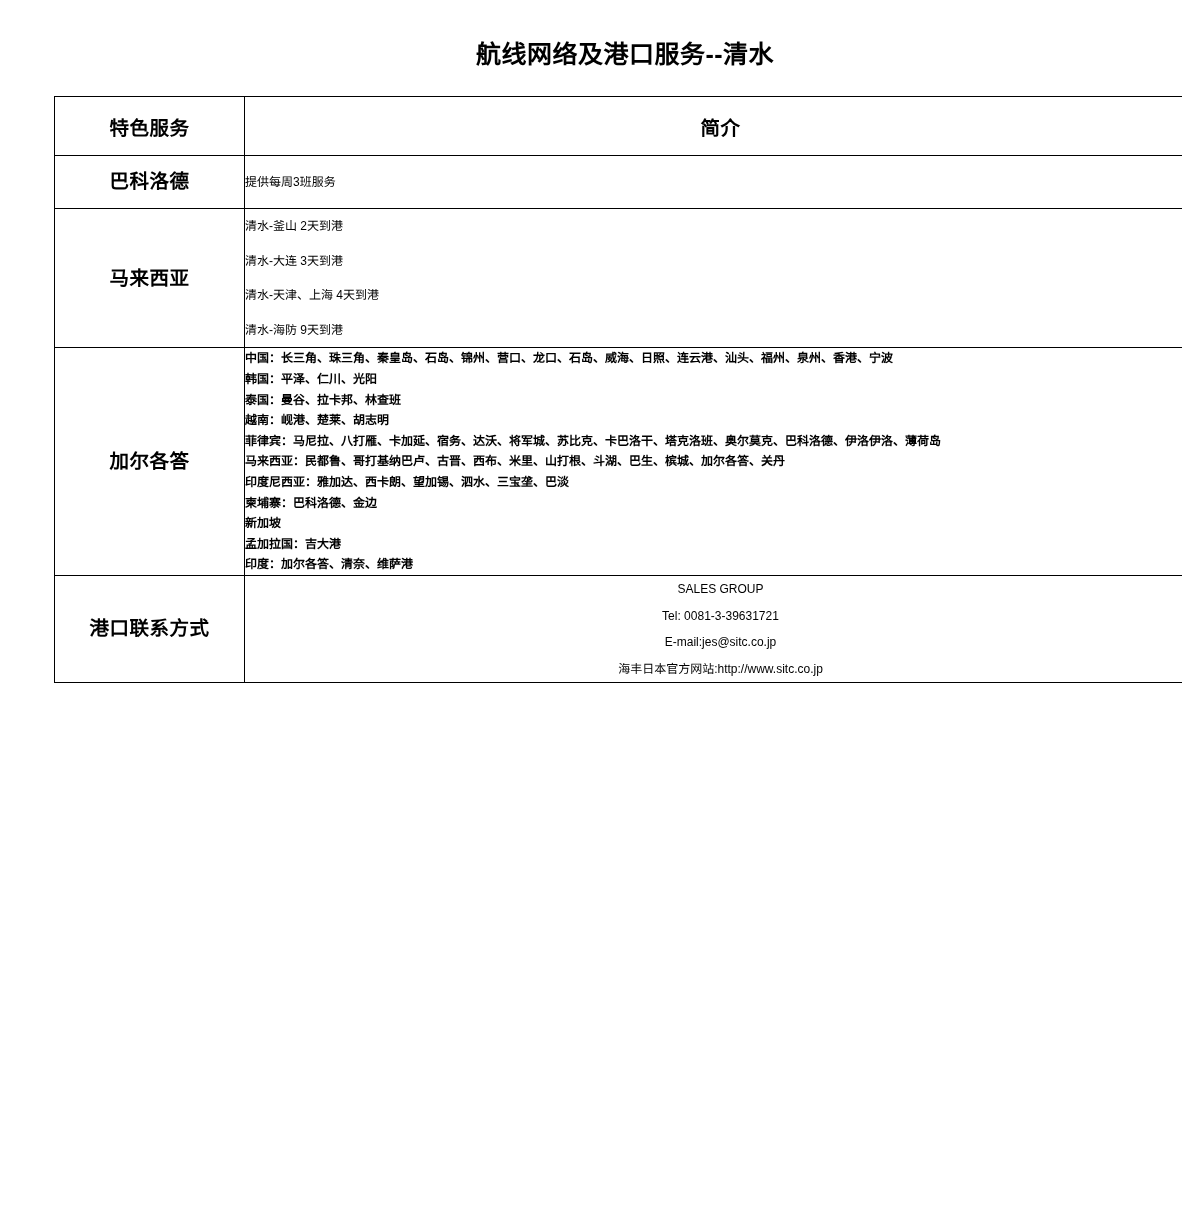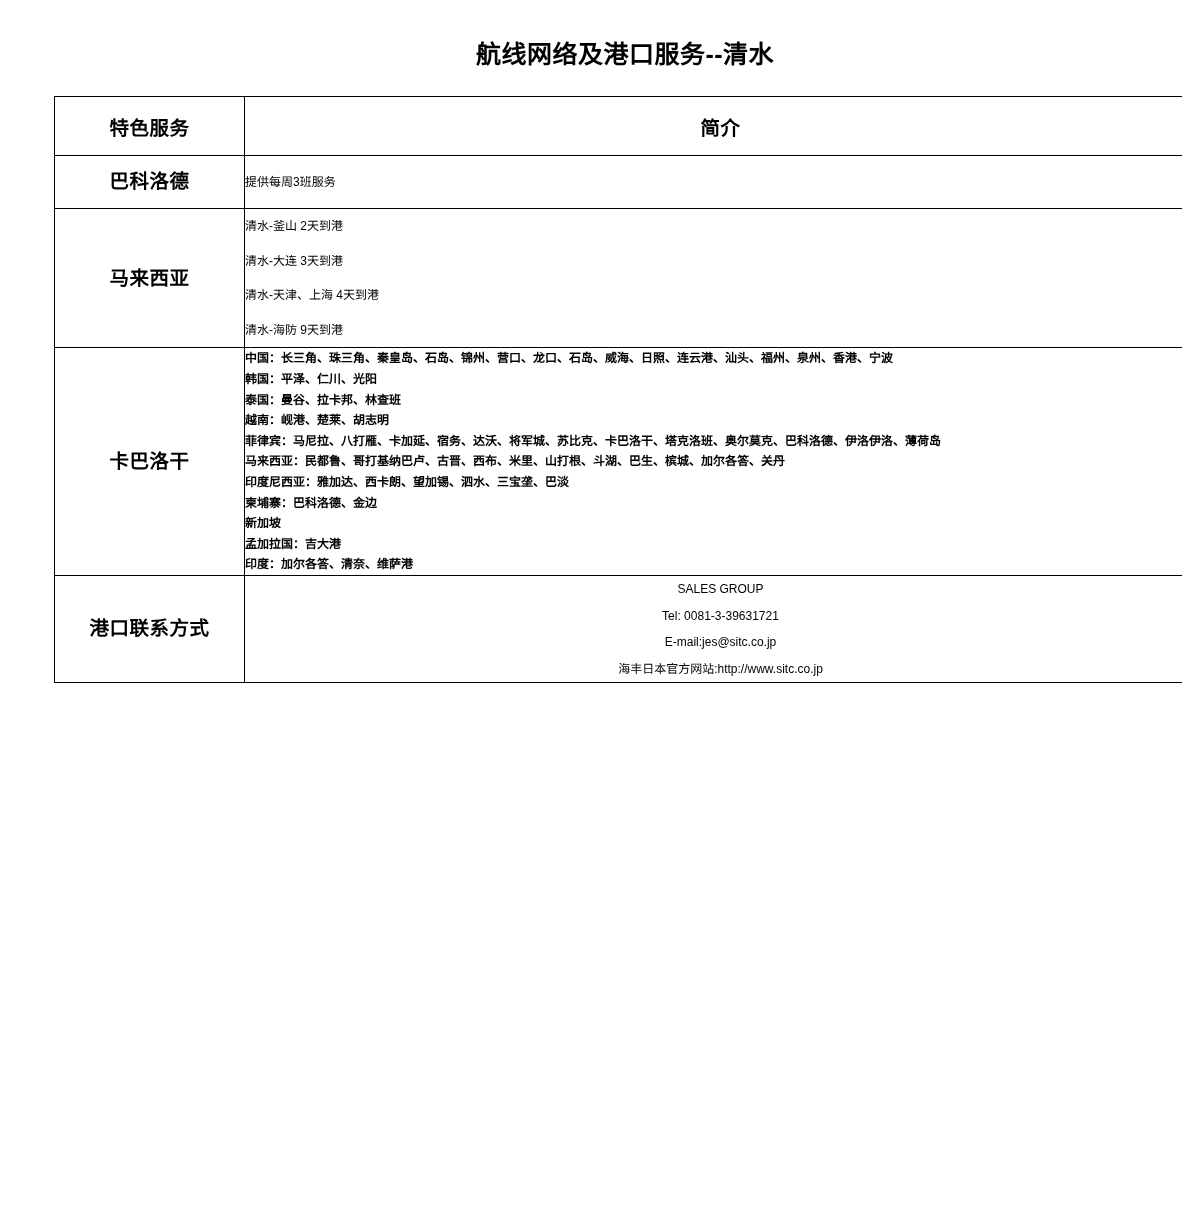--- a/index.html
+++ b/index.html
@@ -128,7 +128,7 @@
 
 
         <tr>
-          <td class="label-cell">卡巴洛干</td>
+          <td class="label-cell">加尔各答</td>
           <td class="body-cell transfer-list">
             <span class="line">中国：长三角、珠三角、秦皇岛、石岛、锦州、营口、龙口、石岛、威海、日照、连云港、汕头、福州、泉州、香港、宁波</span>
             <span class="line">韩国：平泽、仁川、光阳</span>

